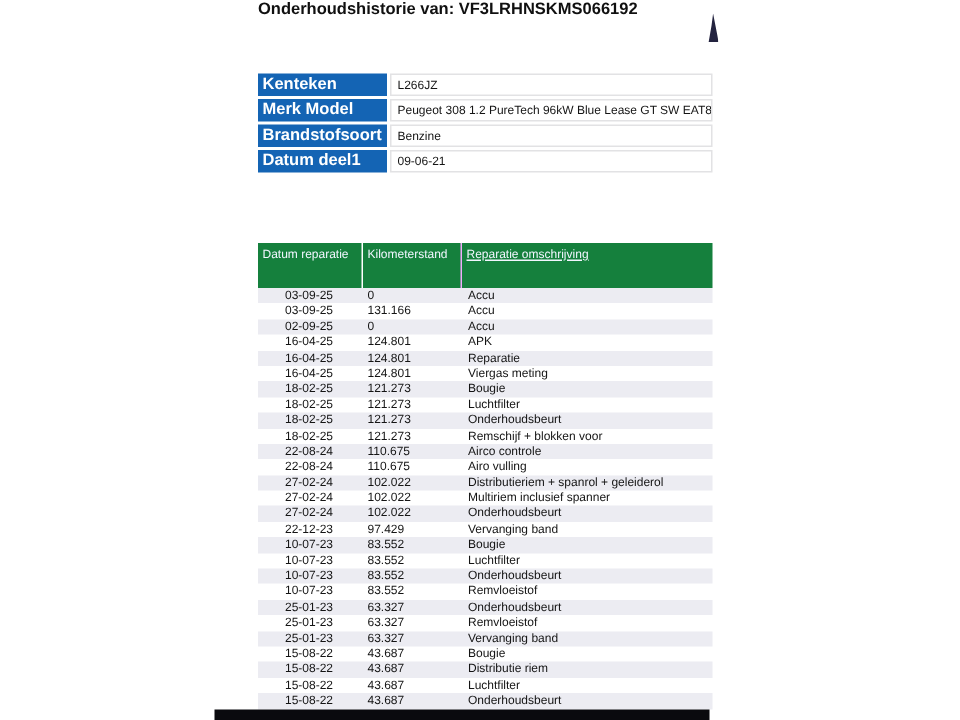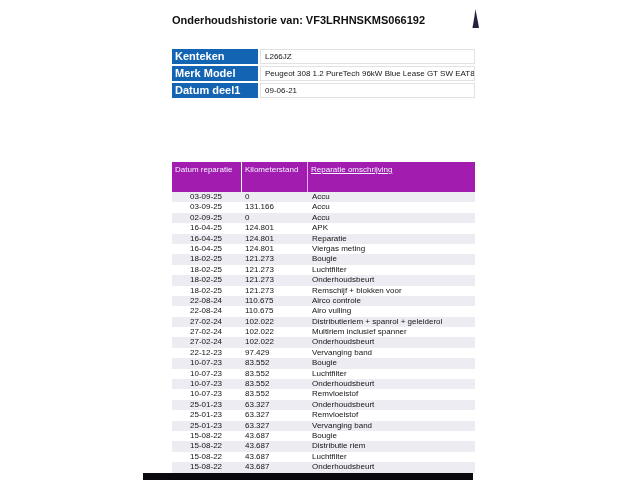--- a/index.html
+++ b/index.html
@@ -11,7 +11,7 @@
   }
 
   .page-title {
-    position:absolute; left:172px; top:14px;
+    position:absolute; left:172px; top:0;
     font-size:11px; font-weight:bold; color:#101010;
     white-space:nowrap;
   }

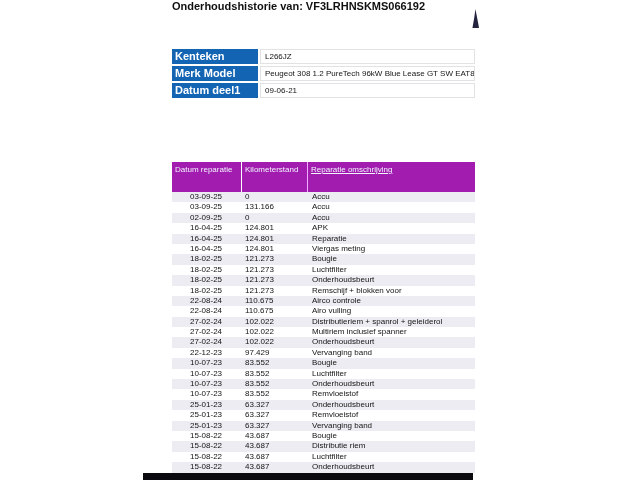--- a/index.html
+++ b/index.html
@@ -80,6 +80,10 @@
       <div class="info-value">Peugeot 308 1.2 PureTech 96kW Blue Lease GT SW EAT8</div>
     </div>
     <div class="info-row">
+      <div class="info-label">Brandstofsoort</div>
+      <div class="info-value">Benzine</div>
+    </div>
+    <div class="info-row">
       <div class="info-label">Datum deel1</div>
       <div class="info-value">09-06-21</div>
     </div>

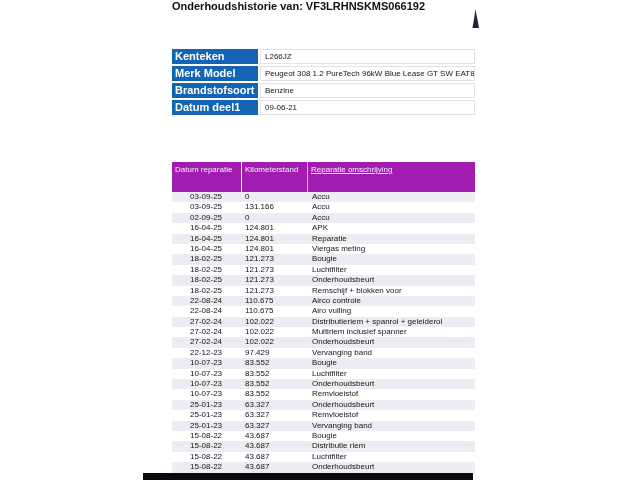--- a/index.html
+++ b/index.html
@@ -42,7 +42,7 @@
   .history { position:absolute; left:172px; top:162px; width:303px; }
   .h-header {
     display:flex; height:30px; box-sizing:border-box;
-    background:#a21caf; color:#f2f6ff; font-size:8px;
+    background:#15803d; color:#f2f6ff; font-size:8px;
   }
   .h-hcell { box-sizing:border-box; padding:3px 0 0 3px; white-space:nowrap; overflow:hidden; }
   .h-hcell.c1 { width:70px; border-right:1px solid #ffffff; }

